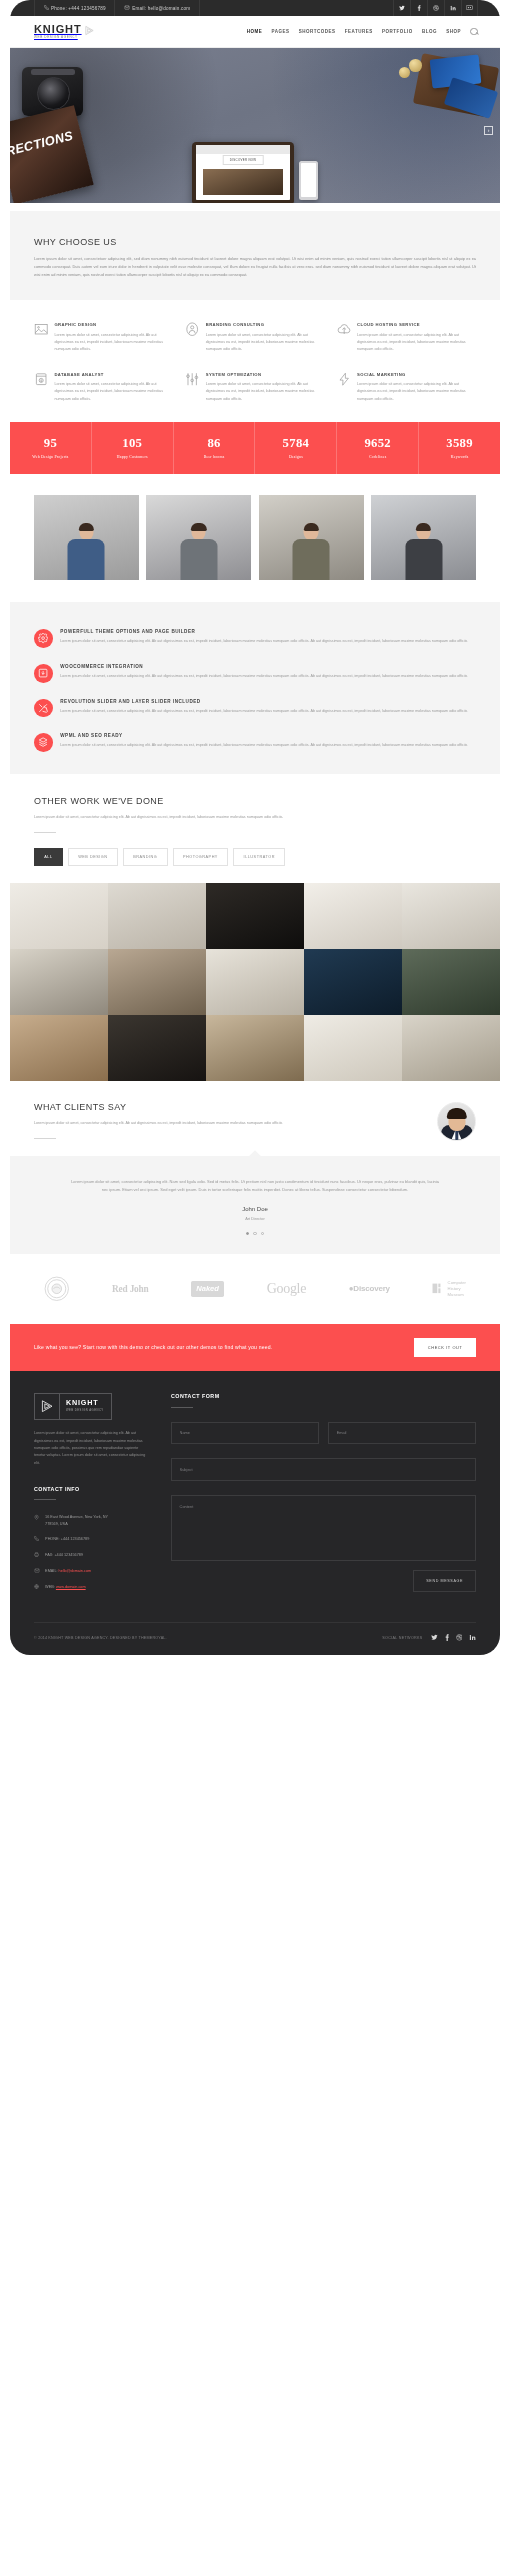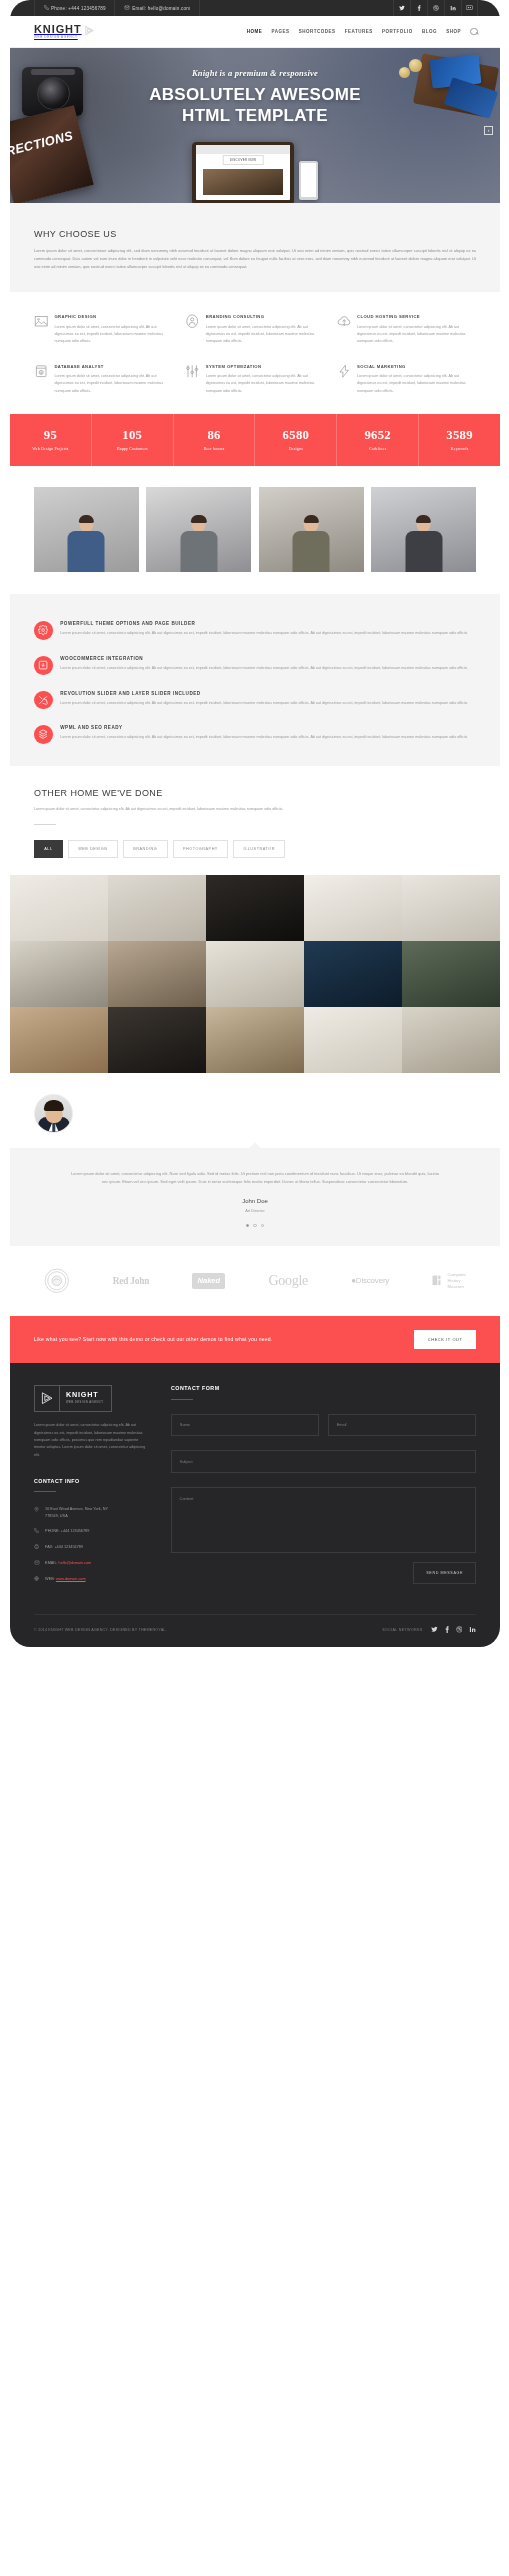--- a/index.html
+++ b/index.html
@@ -378,13 +378,6 @@
     <div class="hero-deco coin coin1"></div>
     <div class="hero-deco coin coin2"></div>
 
-    <div class="hero-title-wrap">
-      <div class="hero-pre">Knight is a premium &amp; responsive</div>
-      <div class="hero-h1">
-        <span>ABSOLUTELY AWESOME</span><br>
-        <span>HTML TEMPLATE</span>
-      </div>
-    </div>
 
     <div class="hero-devices">
       <div class="tablet">

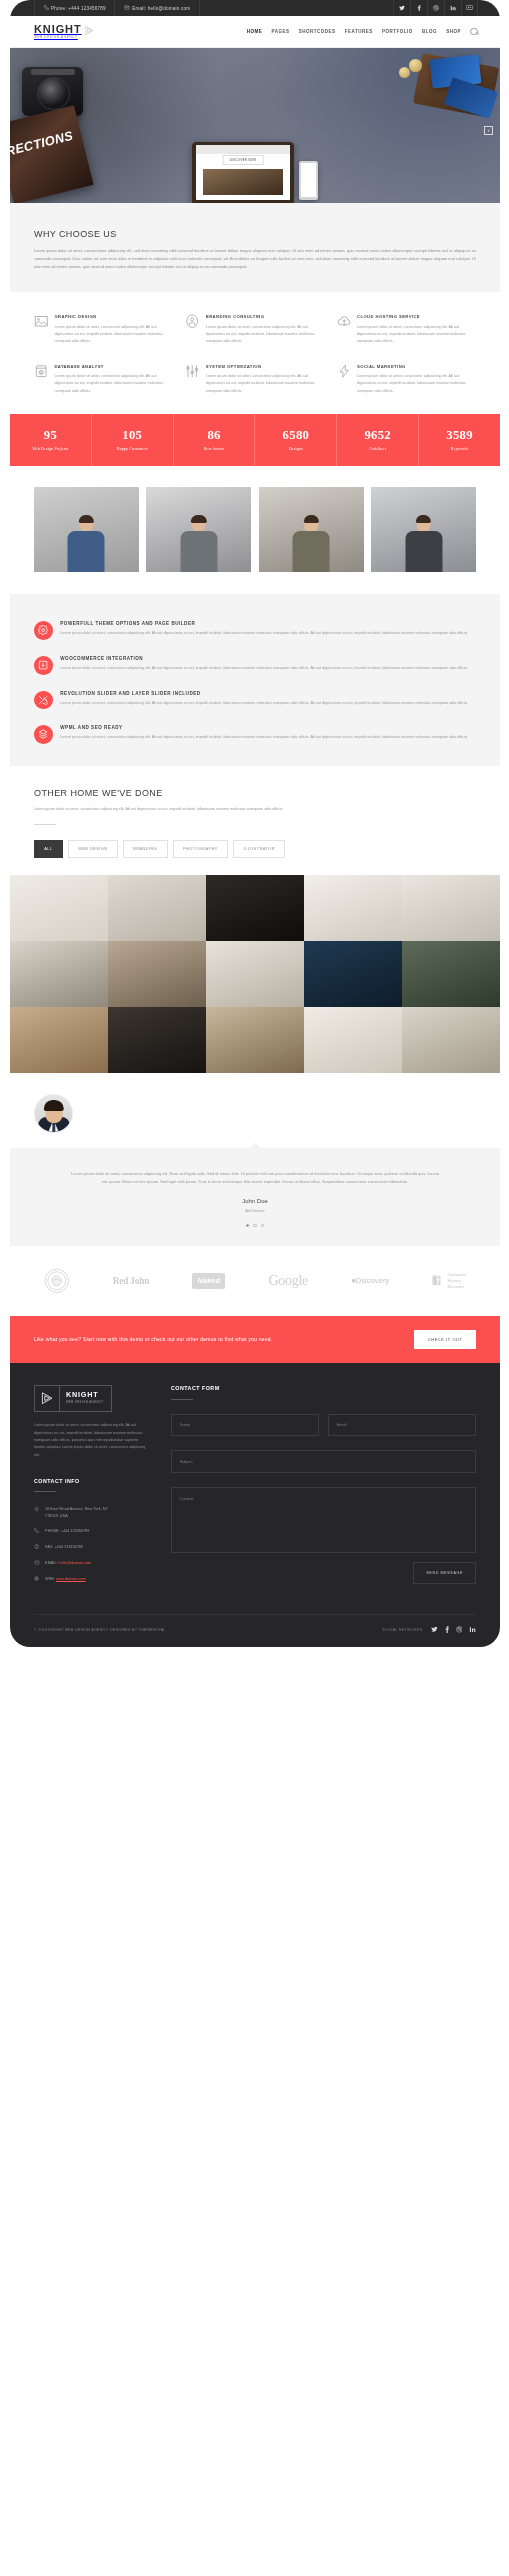--- a/index.html
+++ b/index.html
@@ -120,7 +120,7 @@
   }
 
   
-  .why { background:#f4f4f4; padding:25.5px 0 22px; }
+  .why { background:#f4f4f4; padding:25.5px 0 22px;margin-top:8px; }
   .sec-title {
     font-size:9px; color:#3b3b3b; font-weight:400; letter-spacing:0.4px; margin-bottom:8.5px;
   }

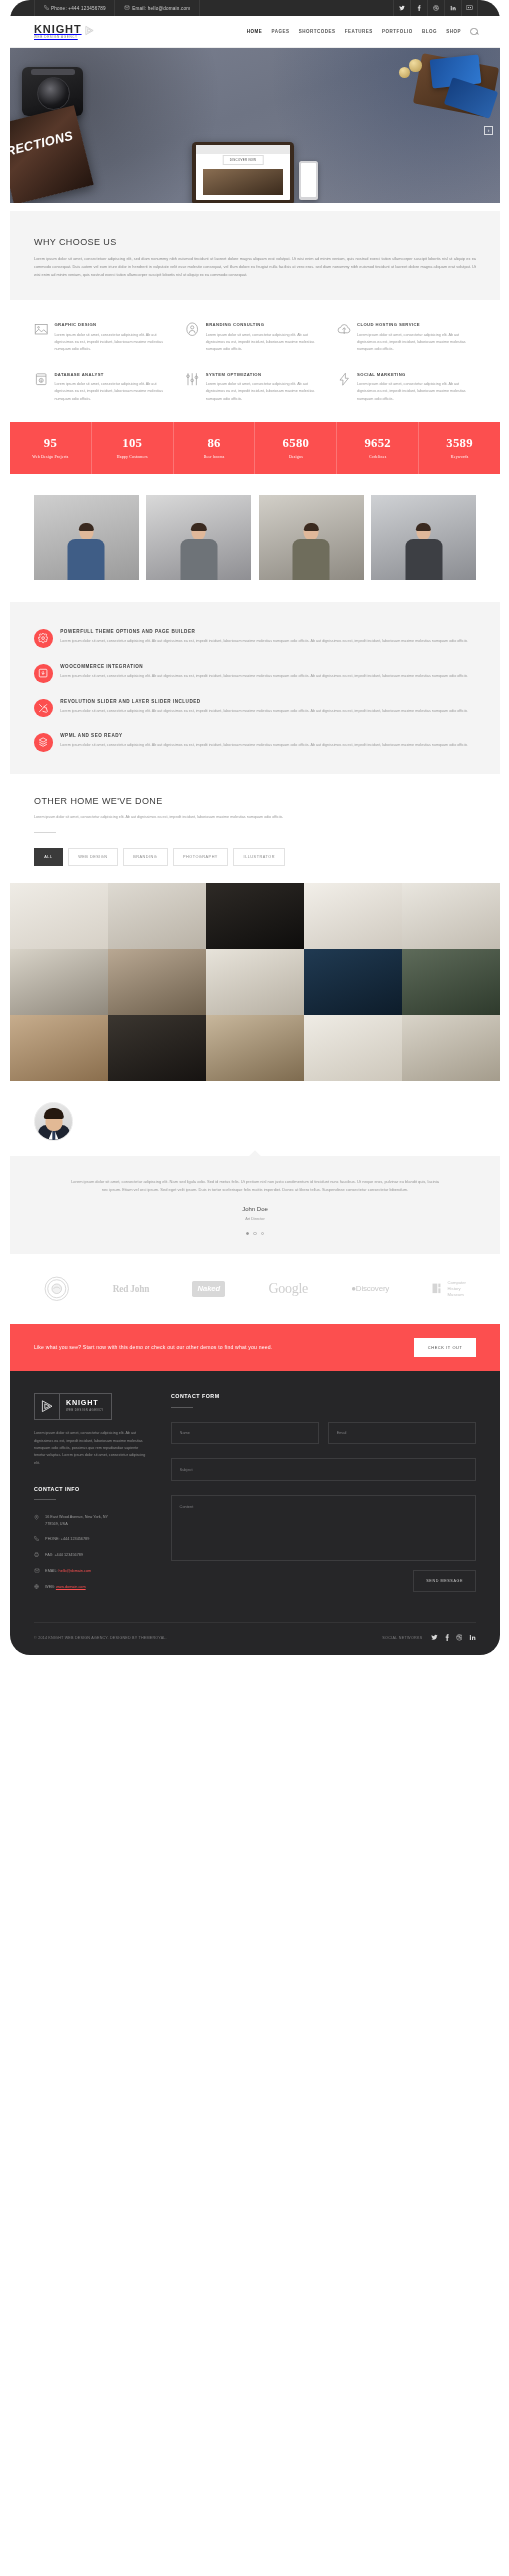--- a/index.html
+++ b/index.html
@@ -507,7 +507,7 @@
       <div class="cnt-l">Beer booms</div>
     </div>
     <div class="cnt">
-      <div class="cnt-n">6580</div>
+      <div class="cnt-n">5784</div>
       <div class="cnt-l">Designs</div>
     </div>
     <div class="cnt">

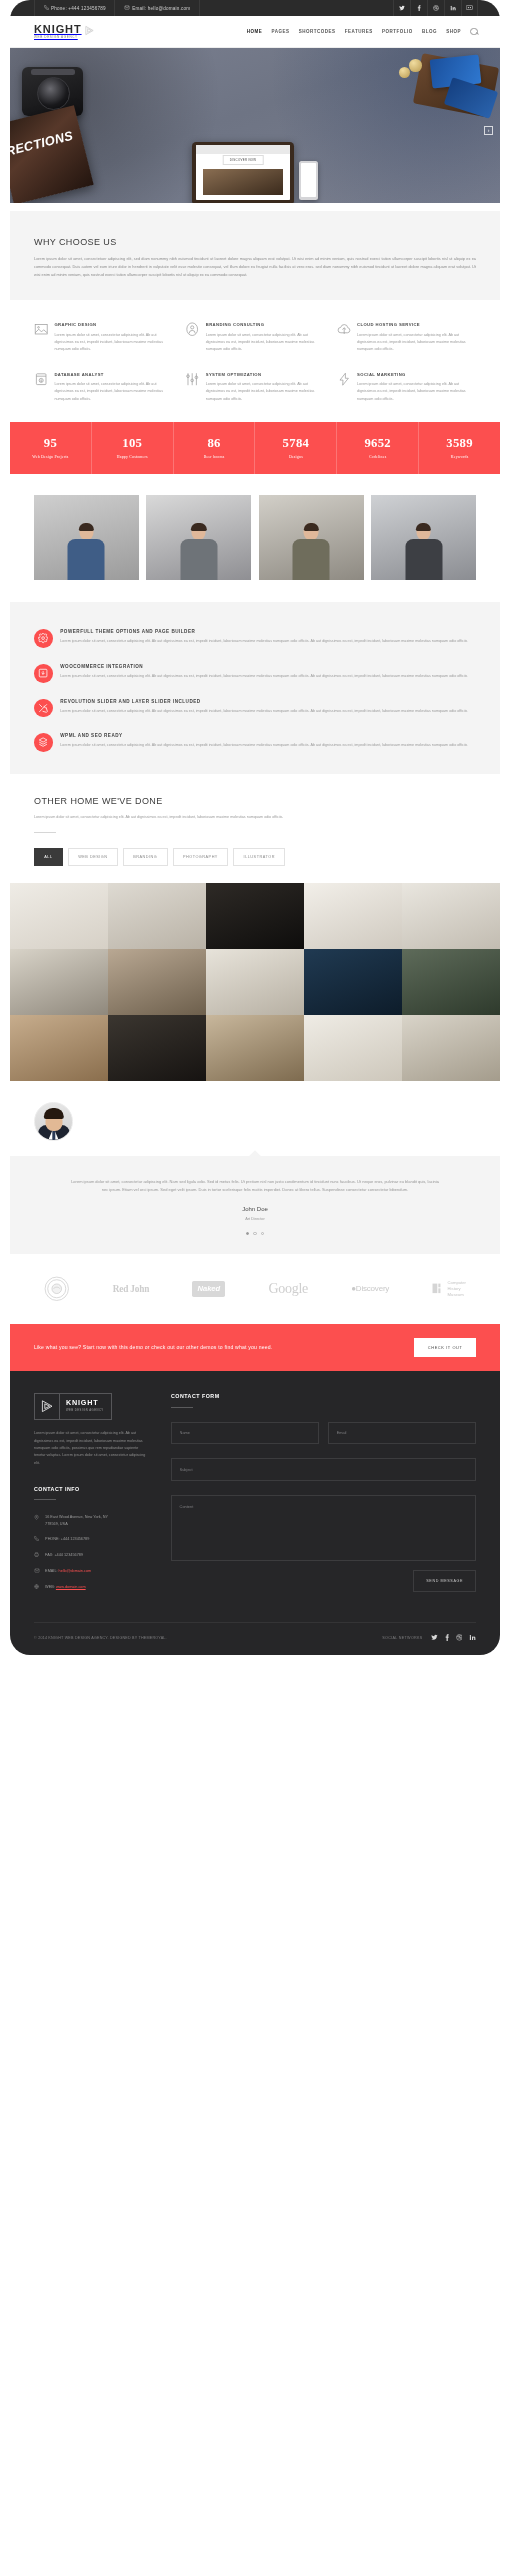--- a/index.html
+++ b/index.html
@@ -624,7 +624,7 @@
 
   <section class="portfolio">
     <div class="container">
-      <h2 class="sec-title">OTHER HOME WE'VE DONE</h2>
+      <h2 class="sec-title">OTHER WORK WE'VE DONE</h2>
       <p class="svc-p" style="max-width:280px">Lorem ipsum dolor sit amet, consectetur adipisicing elit. Ab aut dignissimos ea est, impedit incidunt, laboriosam maxime molestias numquam odio officiis.</p>
       <div class="divider"></div>
       <div class="filters">

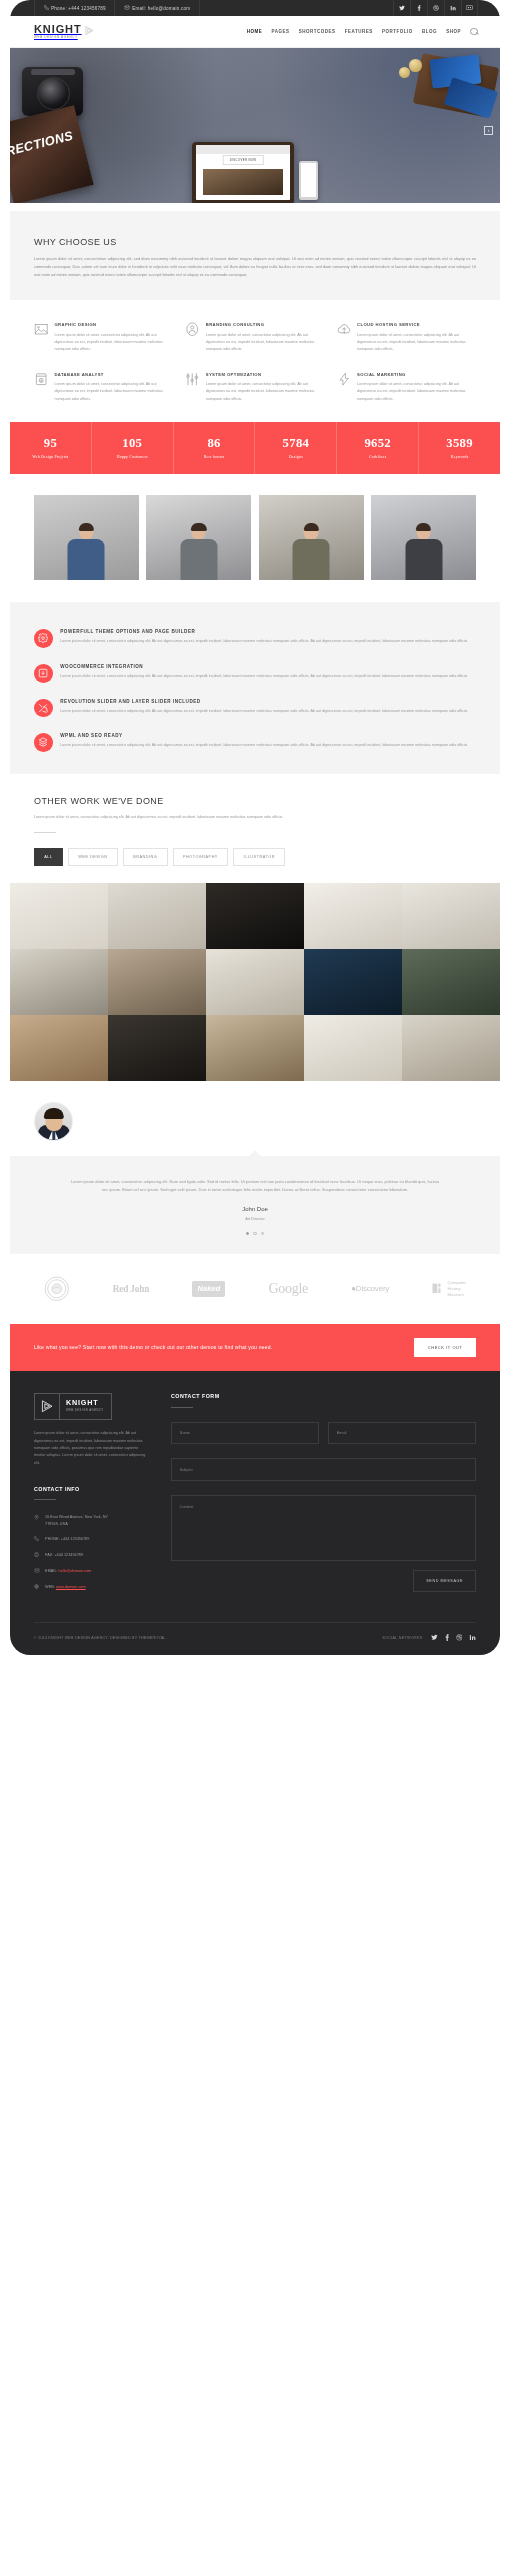--- a/index.html
+++ b/index.html
@@ -657,6 +657,11 @@
   <section class="clients-say">
     <div class="container">
       <div class="cs-row">
+        <div class="cs-left">
+          <h2 class="sec-title">WHAT CLIENTS SAY</h2>
+          <p class="svc-p" style="max-width:255px">Lorem ipsum dolor sit amet, consectetur adipisicing elit. Ab aut dignissimos ea est, impedit incidunt, laboriosam maxime molestias numquam odio officiis</p>
+          <div class="divider"></div>
+        </div>
         <div class="avatar-big">
           <span class="av-suit"></span>
             <span class="av-shirt"></span>

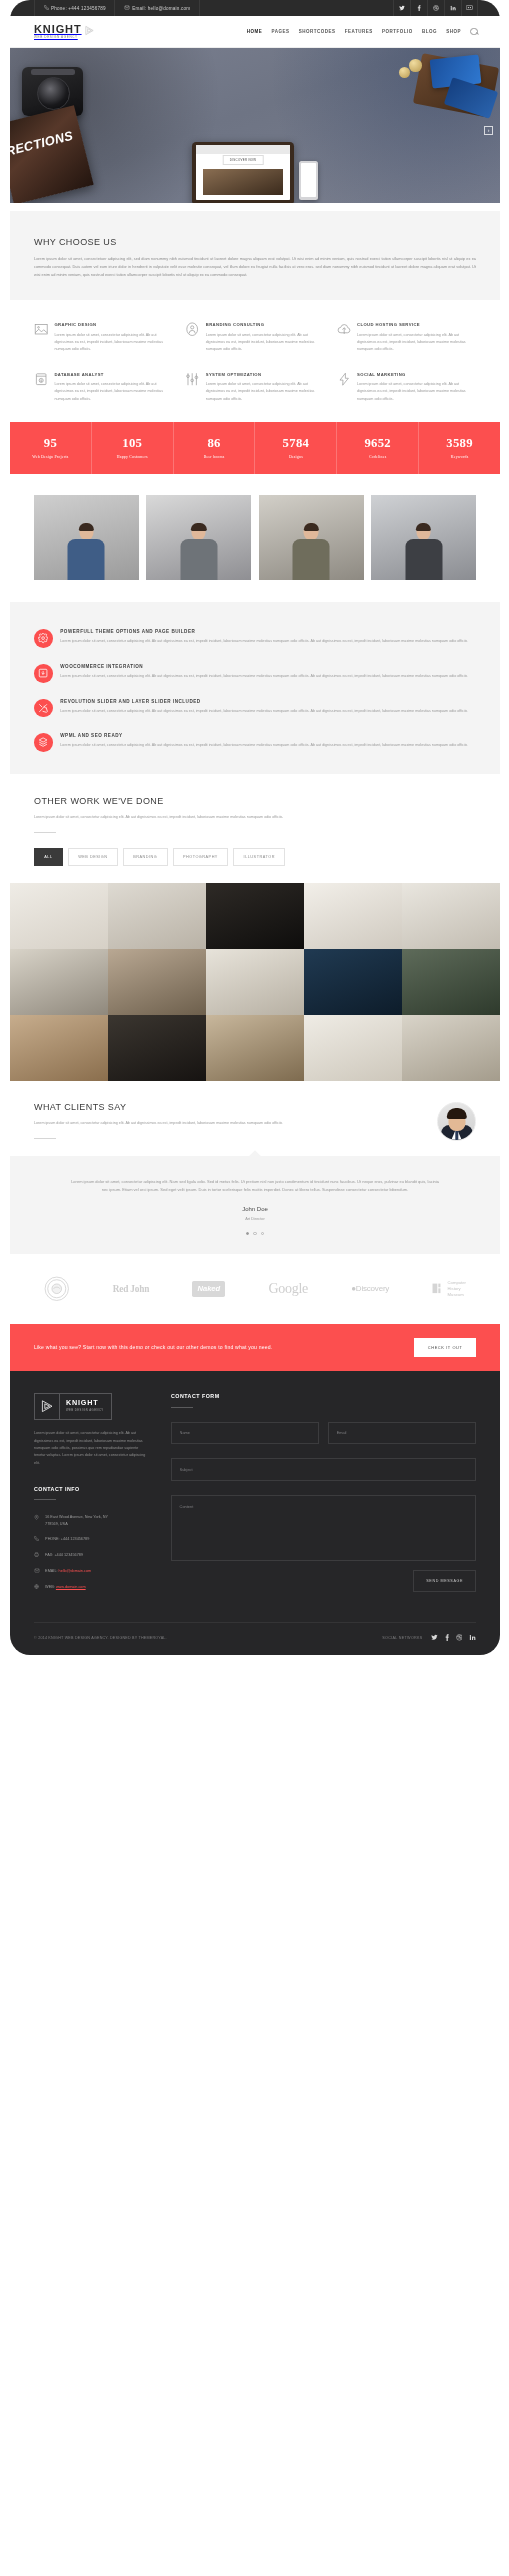--- a/index.html
+++ b/index.html
@@ -703,7 +703,7 @@
       <span style="font-family:'Liberation Serif',serif;font-size:14px;color:#cfcfcf;letter-spacing:-0.3px;">Google</span>
     </div>
     <div class="cl">
-      <span style="font-size:8px;color:#c9c9c9;font-weight:400;letter-spacing:-0.2px;text-align:right;">●Discovery</span>
+      <span style="font-size:8px;color:#c9c9c9;font-weight:700;letter-spacing:-0.2px;text-align:right;">●Discovery</span>
     </div>
     <div class="cl" style="gap:2.5px;">
       <svg width="12.7" height="12.7" viewBox="0 0 24 24" fill="#d5d5d5">

